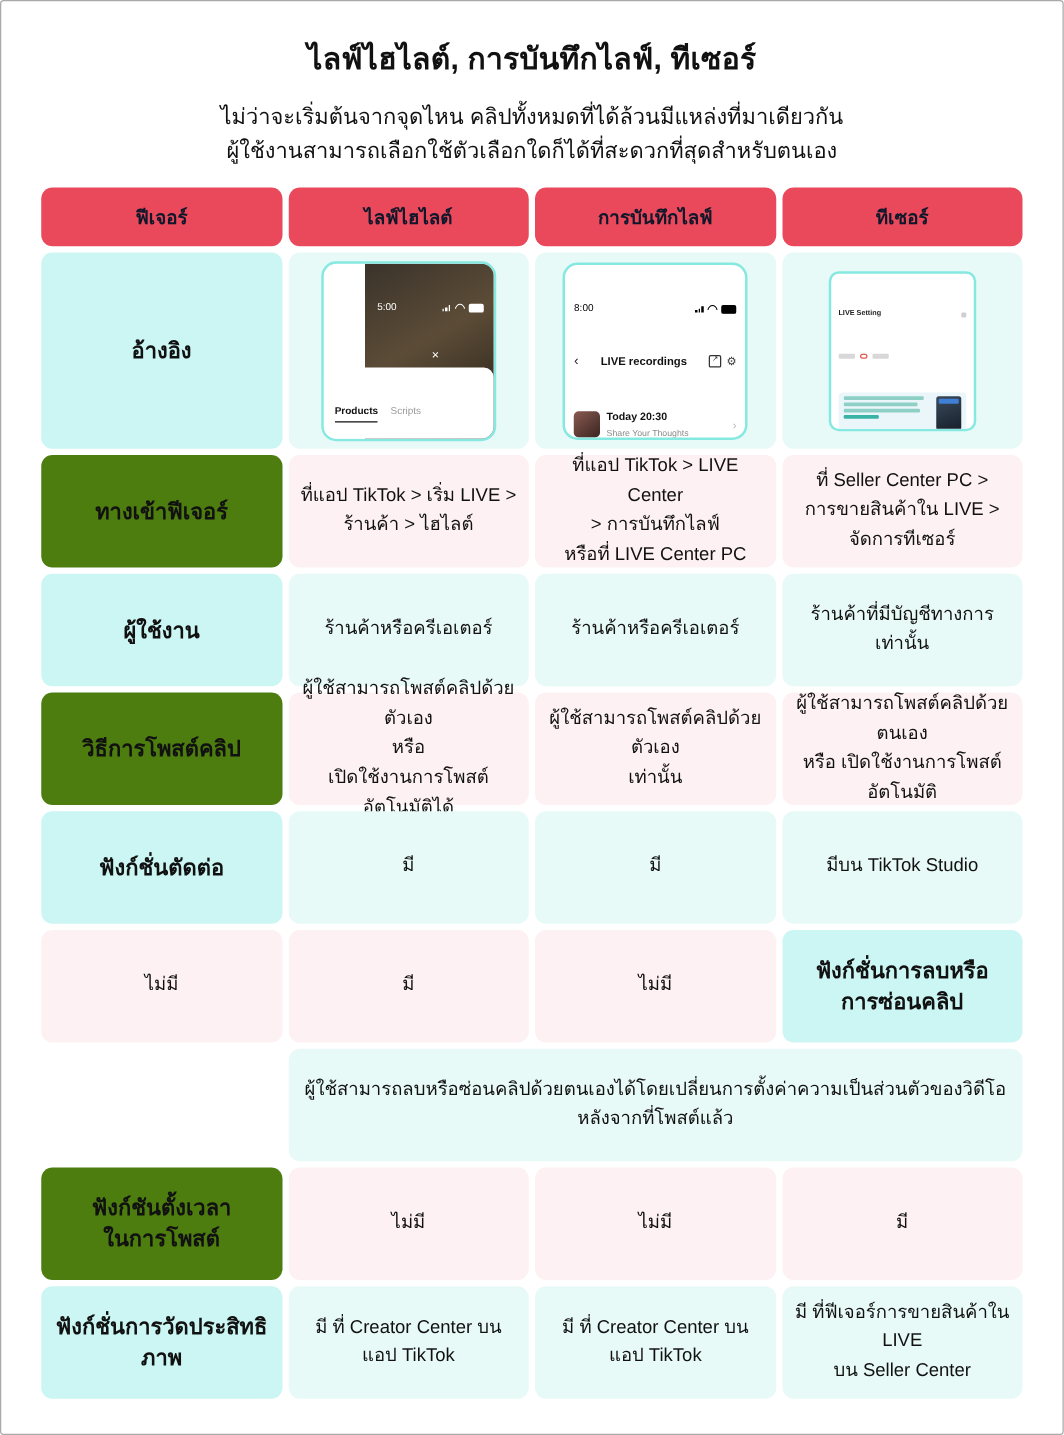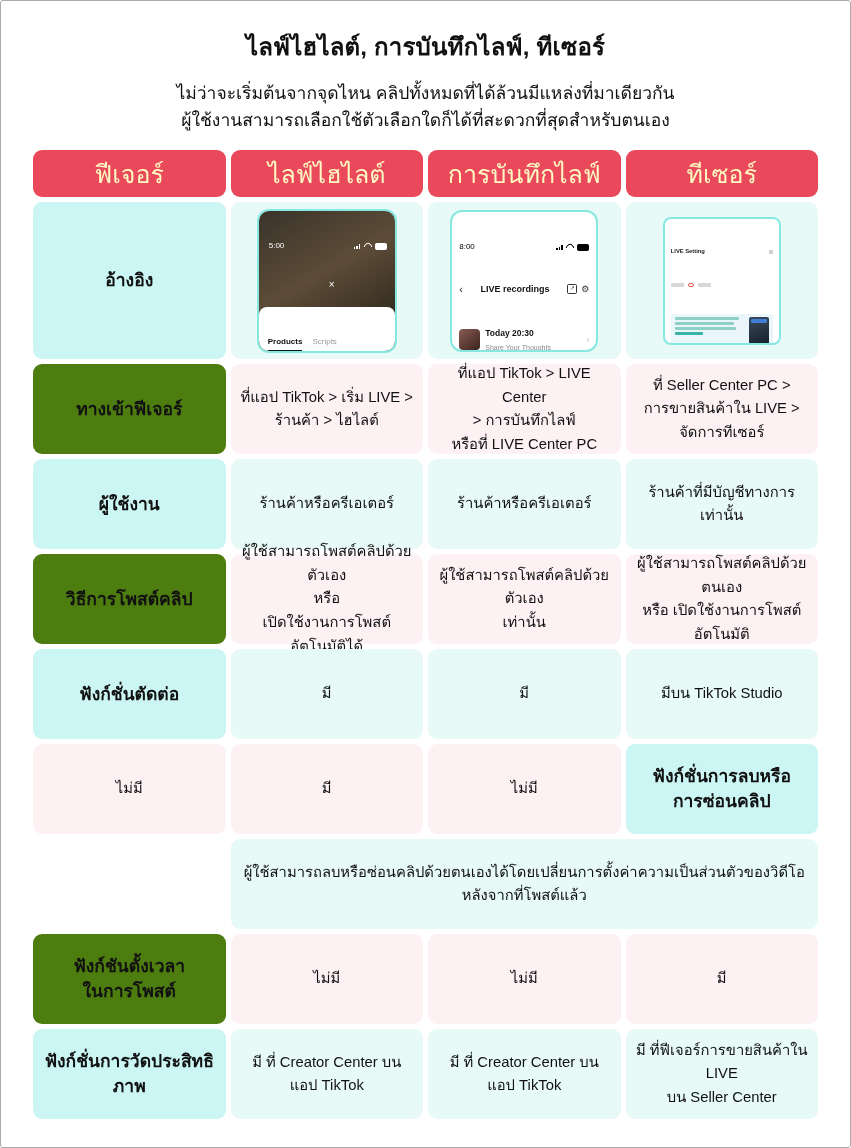--- a/index.html
+++ b/index.html
@@ -23,7 +23,7 @@
     border-radius:9px; display:flex; align-items:center; justify-content:center;
     text-align:center; padding:6px 10px; box-sizing:border-box; white-space:pre-line;
   }
-  .hcell{ background:#E9495B; color:#fef9c3; font-weight:400; font-size:25px; }
+  .hcell{ background:#E9495B; color:#0f172a; font-weight:700; font-size:15px; }
   .lc{ background:#CBF6F3; font-weight:700; font-size:17.5px; line-height:1.45; }
   .lp{ background:#4d7c0f; font-weight:700; font-size:17.5px; line-height:1.45; }
   .dc{ background:#E7FAF7; font-size:14.8px; line-height:1.6; }

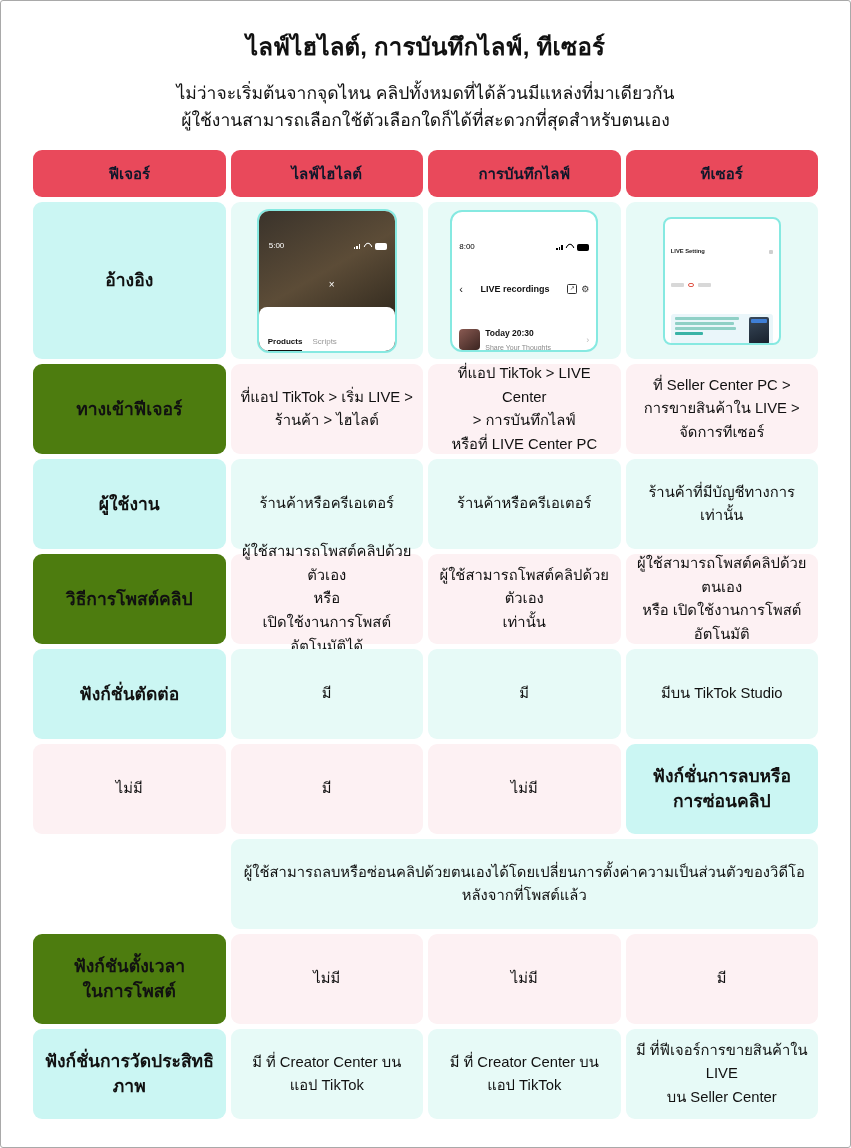--- a/index.html
+++ b/index.html
@@ -35,7 +35,7 @@
 
   
   .p1{ width:136px; height:140px; }
-  .p1dark{ position:absolute; inset:0; background:linear-gradient(150deg,#3a332b 0%,#5c4c37 45%,#221d15 100%); }
+  .p1dark{ position:absolute; inset:0; background:linear-gradient(150deg,#3a332b 0%,#5c4c37 45%,#221d15 100%);margin-left:33px; }
   .p1status{ display:flex; justify-content:space-between; align-items:center; padding:6px 8px 0 10px; color:#fff; font-size:8px; }
   .sticons{ display:flex; gap:3px; align-items:center; }
   .sig{ width:7px; height:5px; display:flex; align-items:flex-end; gap:1px;}

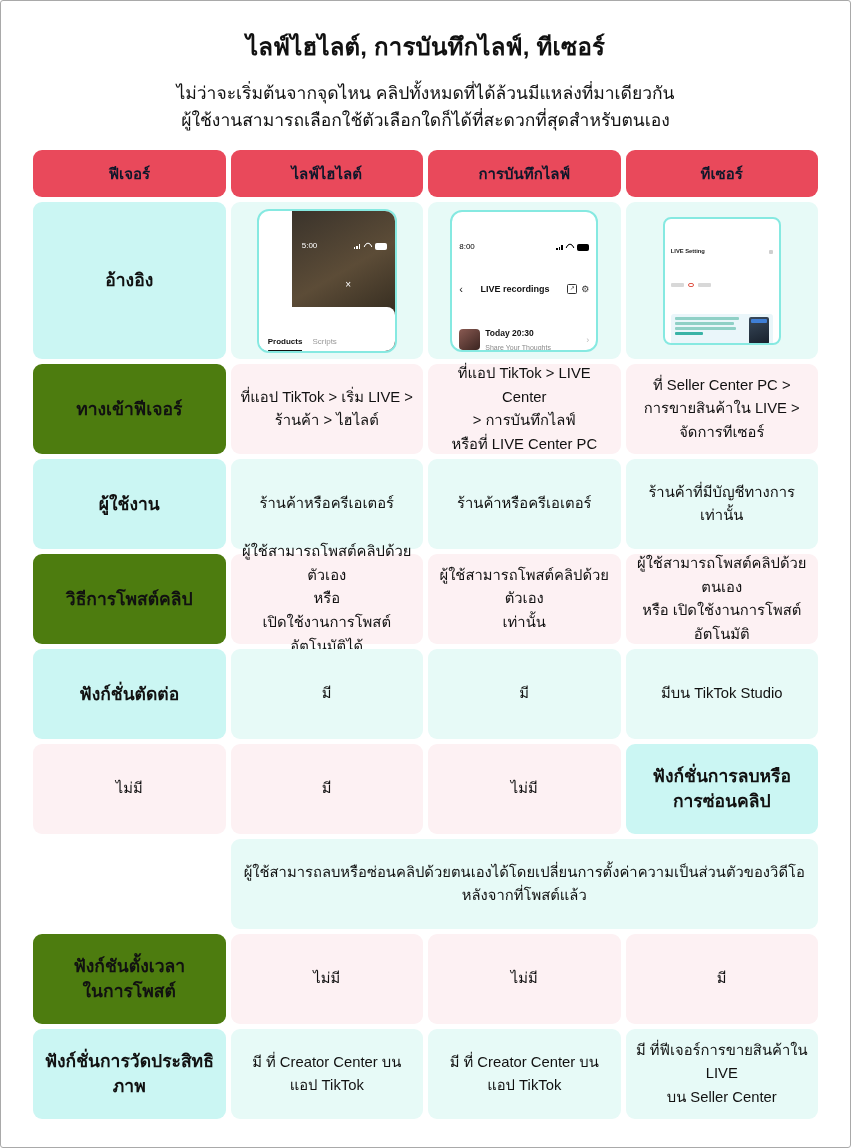--- a/index.html
+++ b/index.html
@@ -48,7 +48,7 @@
   .p1change{ position:absolute; bottom:0; left:0; right:0; font-size:4.5px; color:#fff; background:rgba(0,0,0,.55); text-align:center; padding:1px 0;}
   .p1title{ color:#fff; font-size:7.5px; }
   .p1pen{ color:#fff; font-size:7px; }
-  .p1white{ position:absolute; left:0; right:0; bottom:0; height:44px; background:#fff; border-radius:8px 8px 9px 9px; padding:6px 9px 0 9px; box-sizing:border-box;}
+  .p1white{ position:absolute; left:0; right:0; bottom:0; height:57px; background:#fff; border-radius:8px 8px 9px 9px; padding:6px 9px 0 9px; box-sizing:border-box;}
   .p1tabs{ display:flex; gap:10px; font-size:8px; }
   .tabA{ font-weight:700; color:#111; border-bottom:1.6px solid #111; padding-bottom:1px;}
   .tabI{ color:#9a9a9a; }

